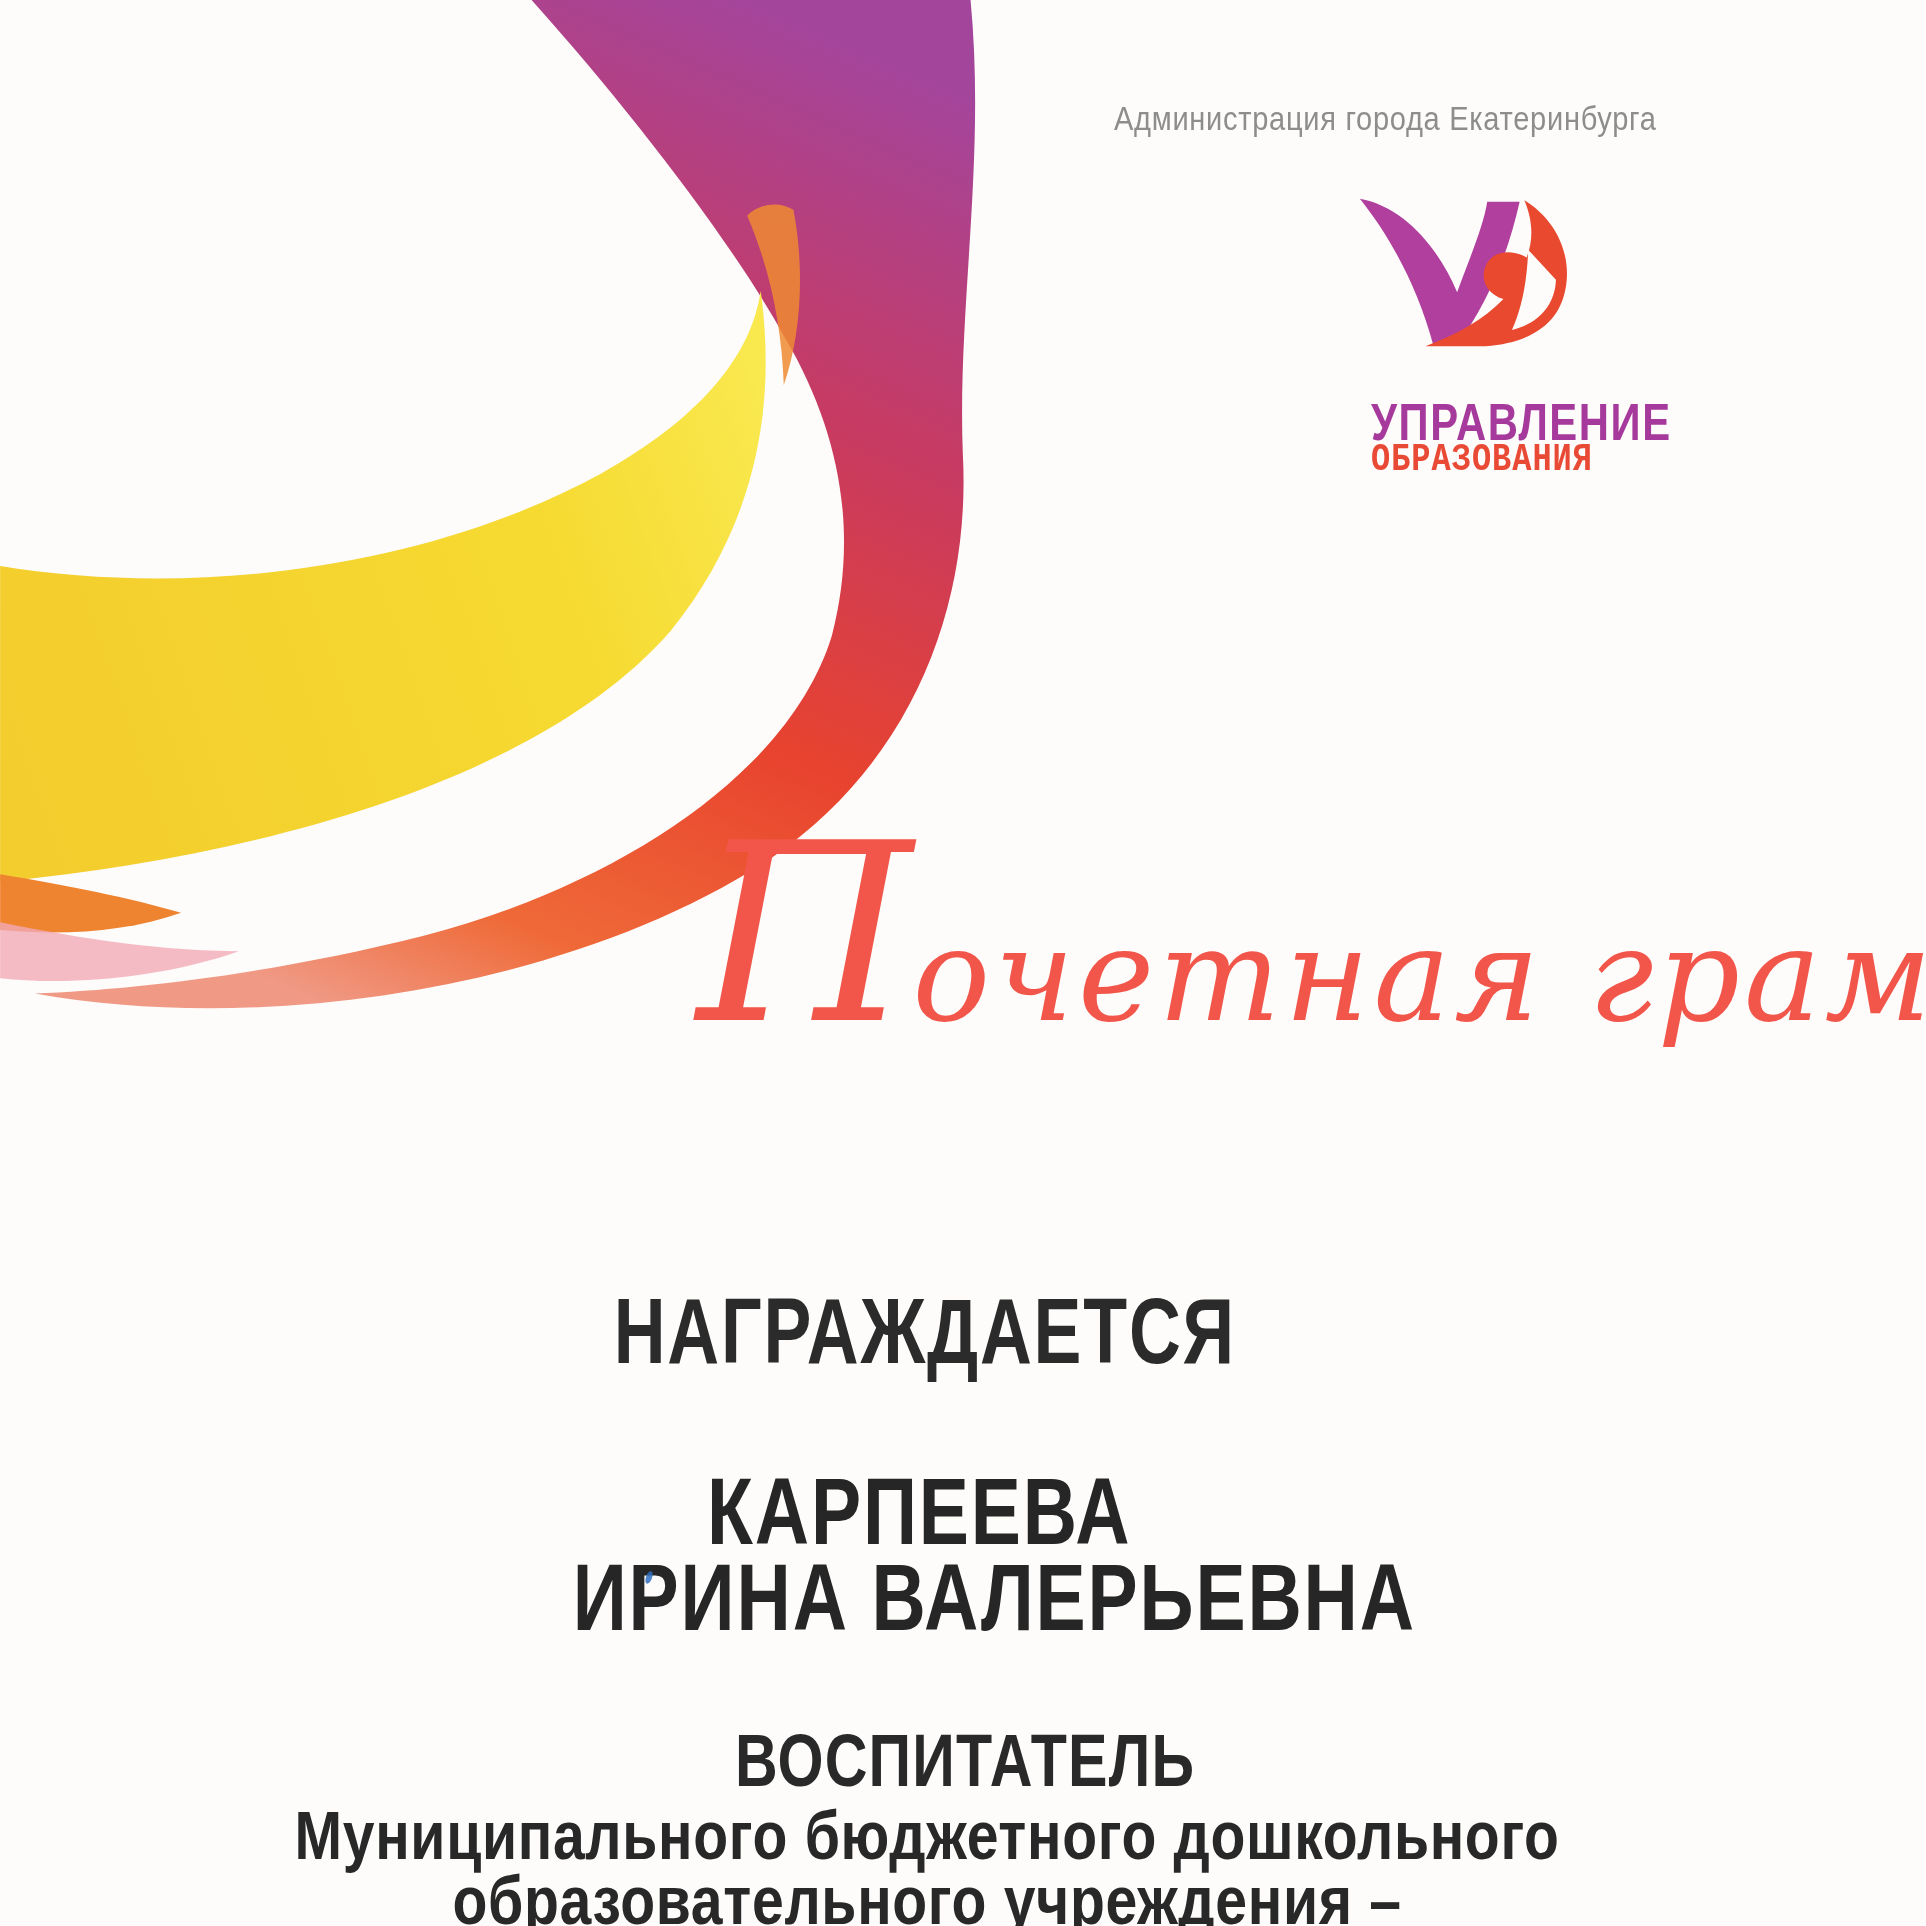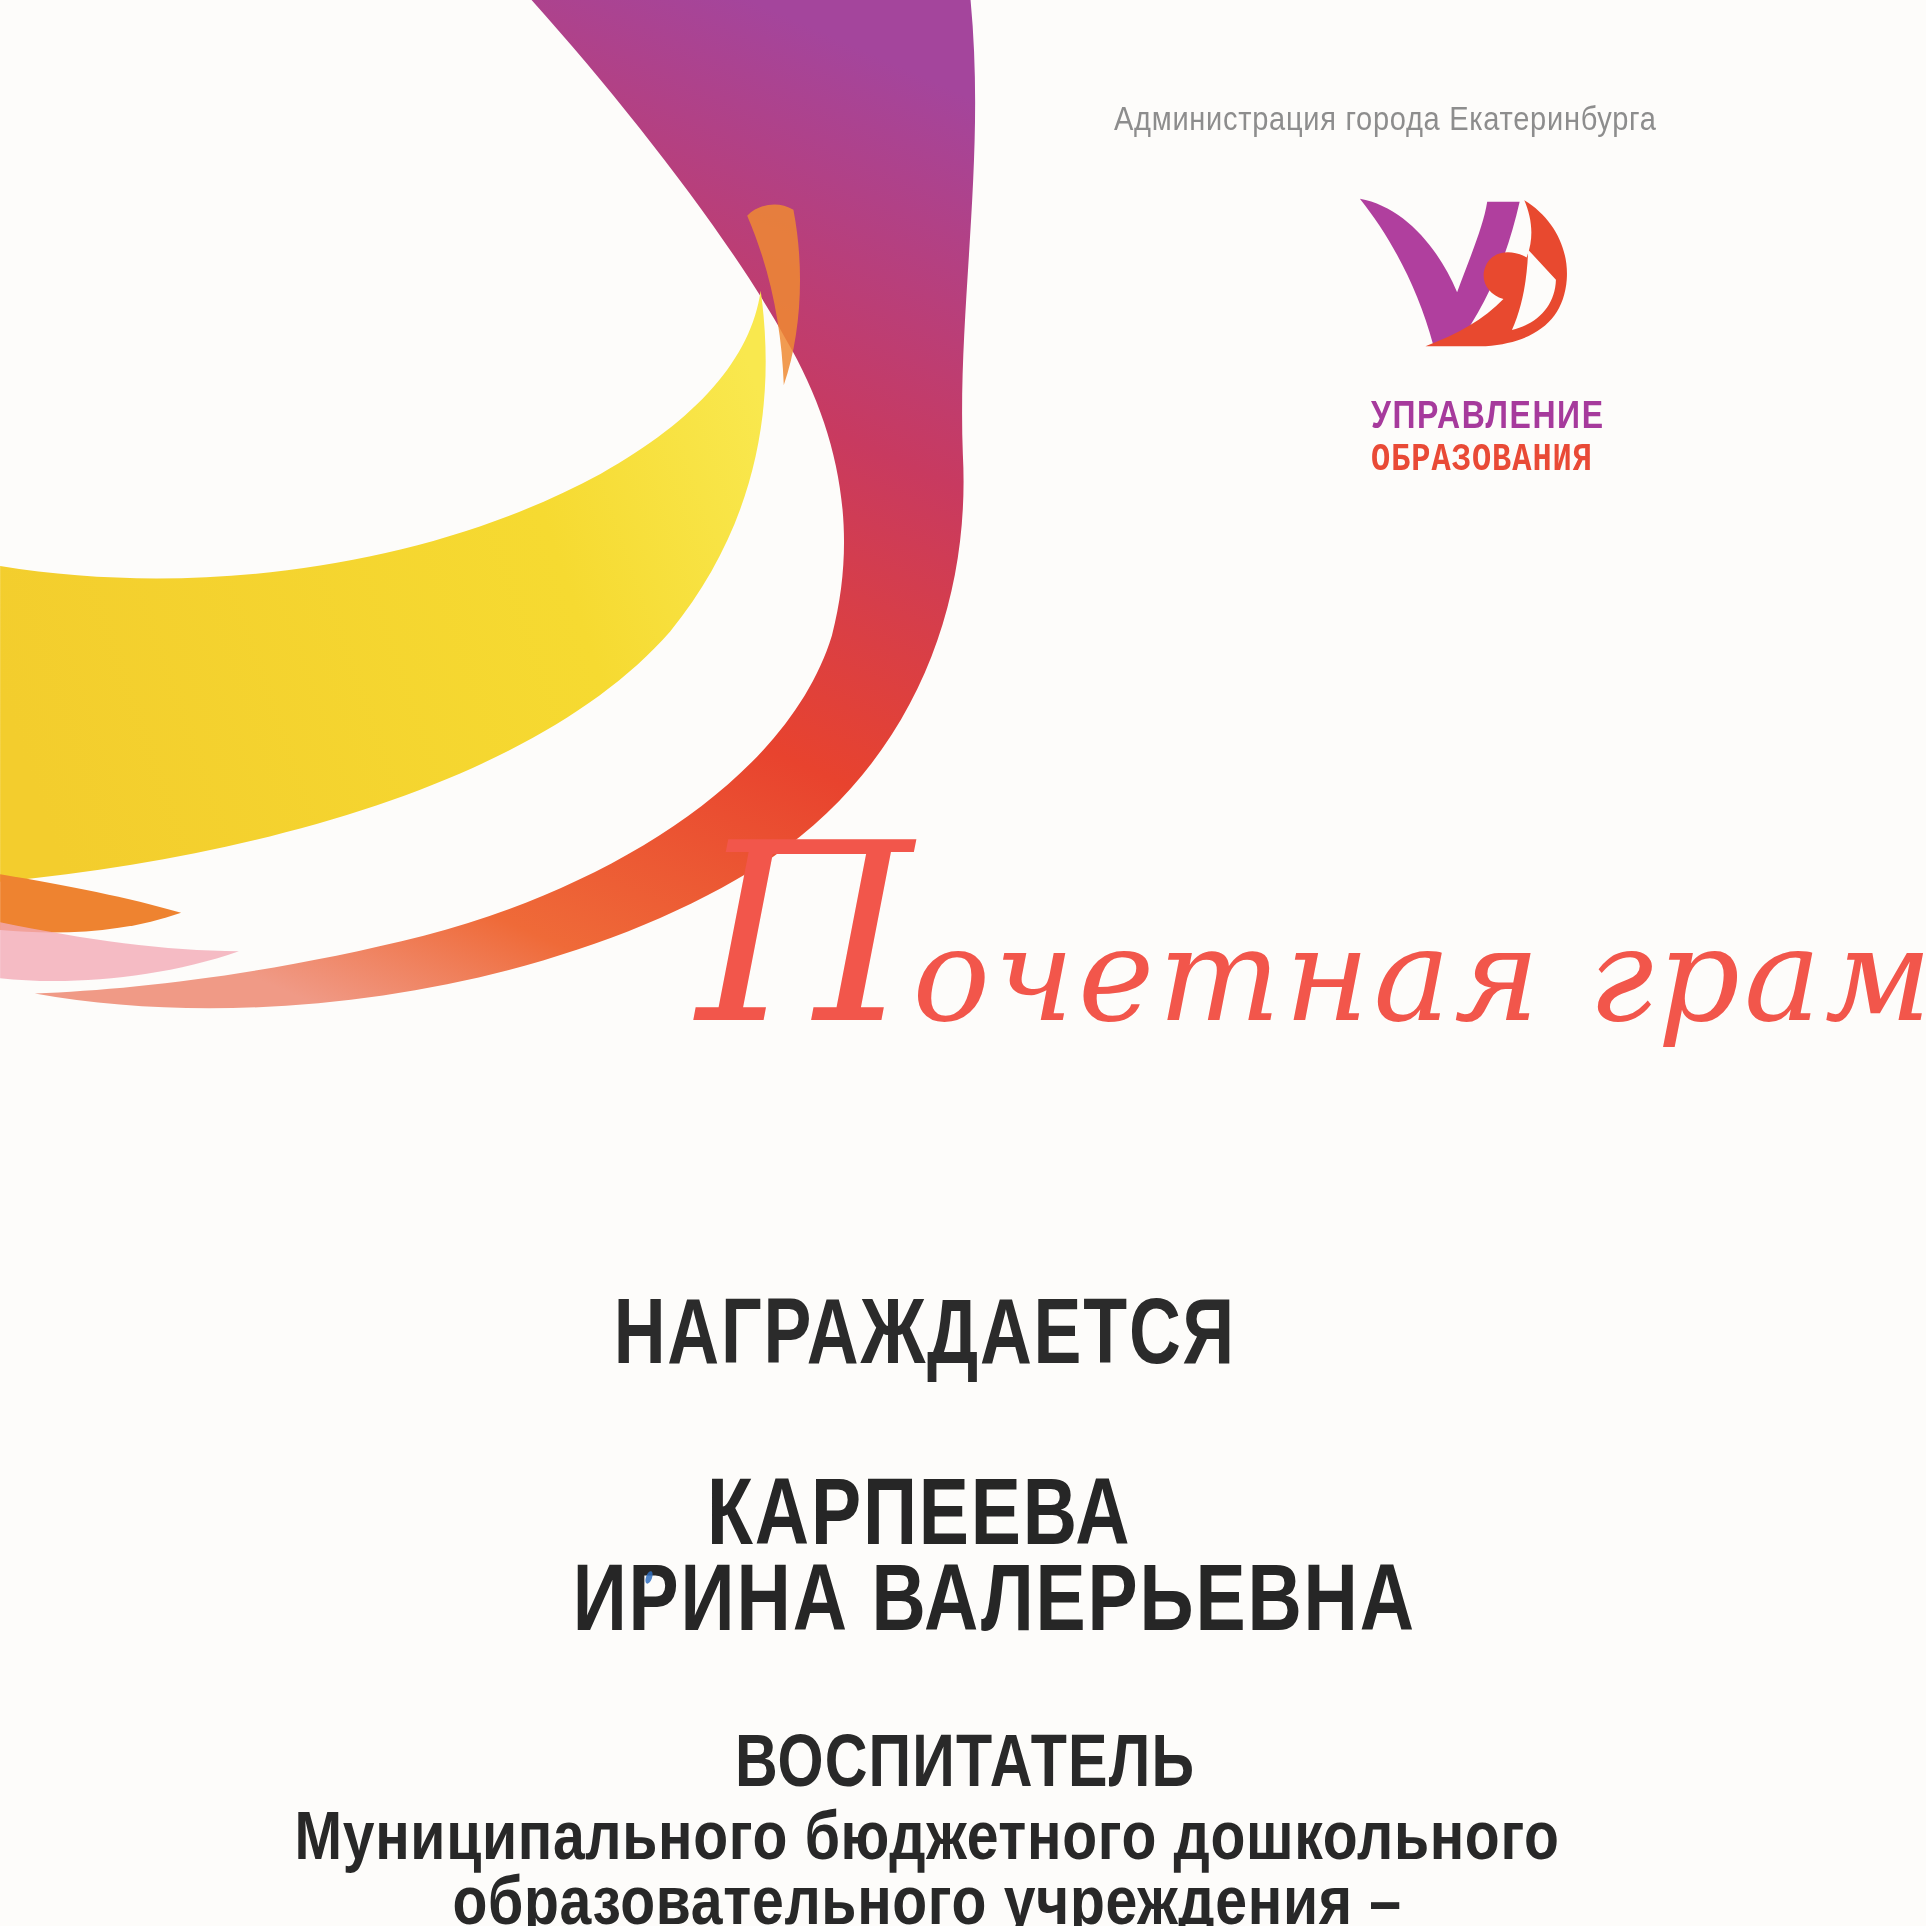--- a/index.html
+++ b/index.html
@@ -11,7 +11,7 @@
   .center-line{position:absolute;left:0;width:1954px;text-align:center;white-space:nowrap;}
   .hdr{font-size:33px;color:#8d8d8d;letter-spacing:0.8px;}
   .hdr .cx{transform:scaleX(.88);transform-origin:right center;}
-  .logo-t1{font-size:39px;font-weight:bold;color:#a63a9c;letter-spacing:1.9px;}
+  .logo-t1{font-size:51px;font-weight:bold;color:#a63a9c;letter-spacing:1.9px;}
   .logo-t2{font-size:39px;font-weight:bold;color:#e94a36;letter-spacing:1.2px;font-family:Liberation Mono, monospace;}
   .logo-t1 .cx,.logo-t2 .cx{transform:scaleX(.82);transform-origin:left center;}
   .title-line{font-family:"DejaVu Serif",serif;font-style:italic;color:#f2564b;}

